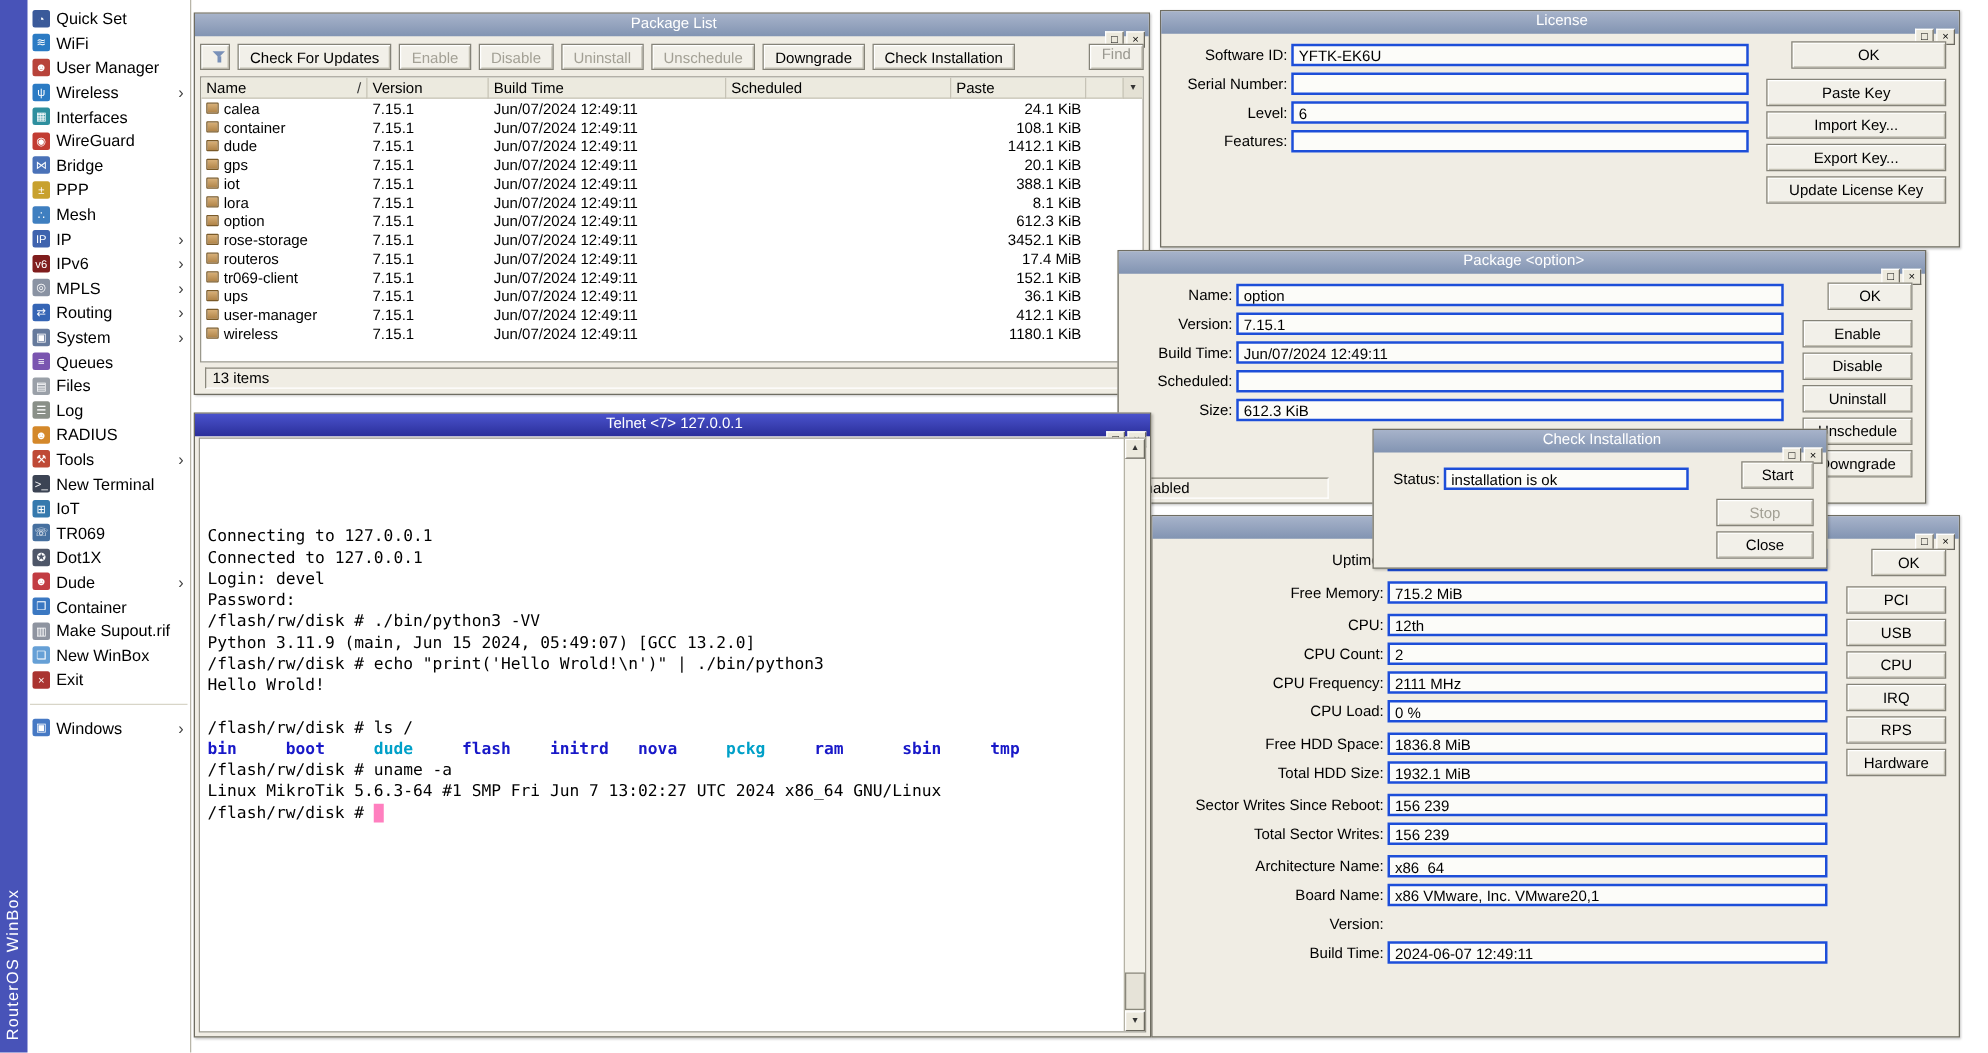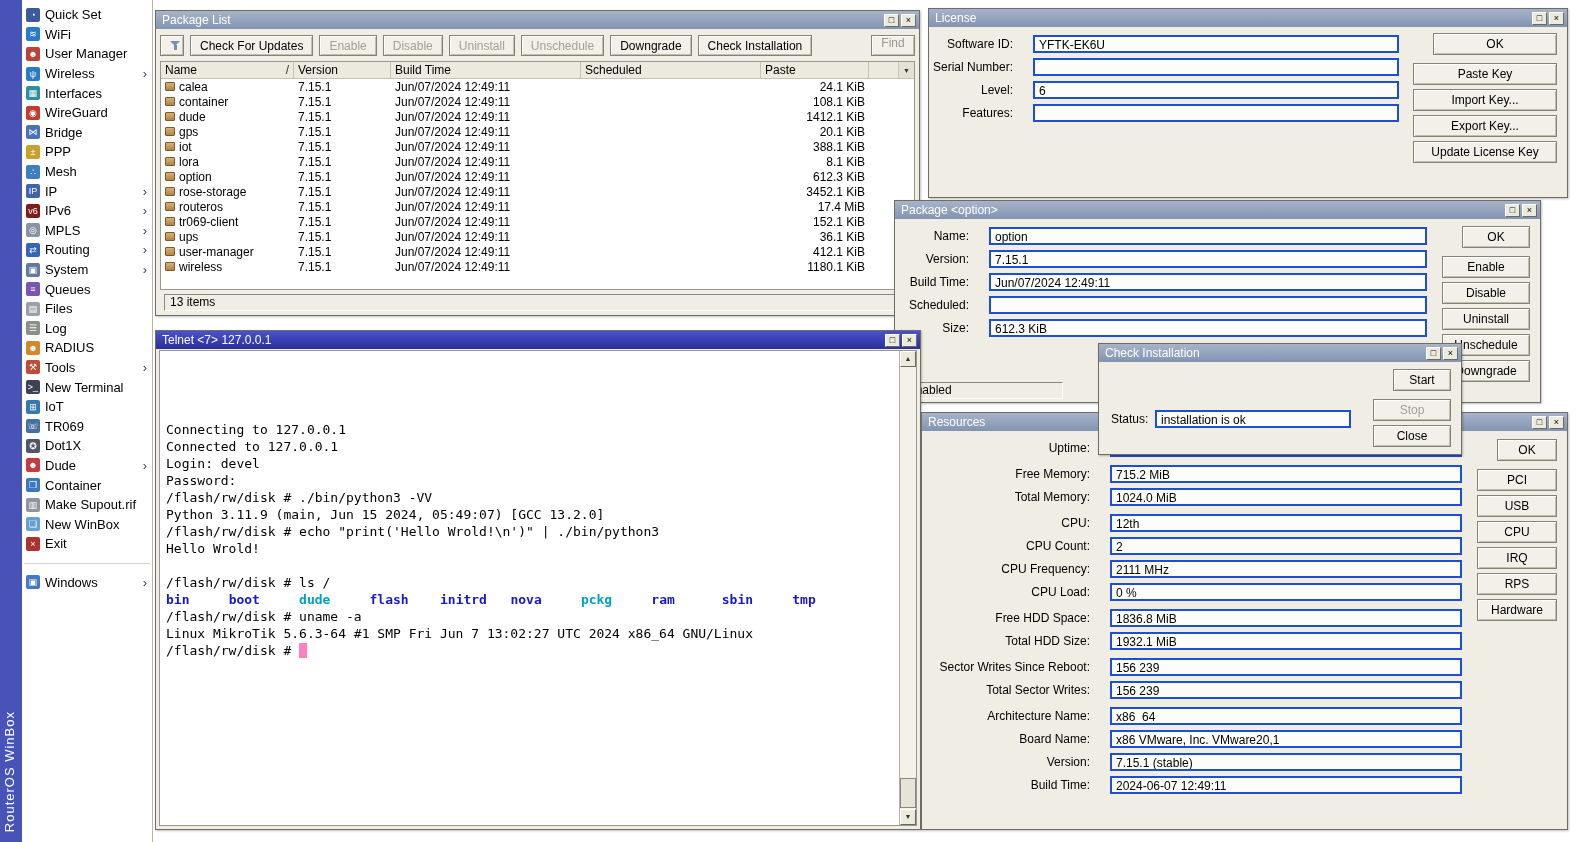--- a/index.html
+++ b/index.html
@@ -23,7 +23,7 @@
   
   .window{position:absolute;background:#f0ede4;border:1px solid #6f6d62;box-shadow:1px 1px 2px rgba(0,0,0,.25);}
   .titlebar{height:18px;display:flex;align-items:center;padding:0 3px 0 6px;color:#fff;font-size:12px;
-    background:linear-gradient(var(--inactive-titlebar-start,#a7b3ca),var(--inactive-titlebar-end,#8294b2));white-space:nowrap;}
+    background:linear-gradient(var(--inactive-titlebar-start,#a7b3ca),var(--inactive-titlebar-end,#8294b2));white-space:nowrap;flex-direction:column;}
   .window.active .titlebar{background:linear-gradient(var(--active-titlebar-start,#4a52cc),var(--active-titlebar-end,#2b2f9a));}
   .tb-btns{margin-left:auto;display:flex;gap:2px;}
   .tb-btn{width:15px;height:13px;background:#ece9dd;border:1px solid;border-color:#fff #6c6a60 #6c6a60 #fff;

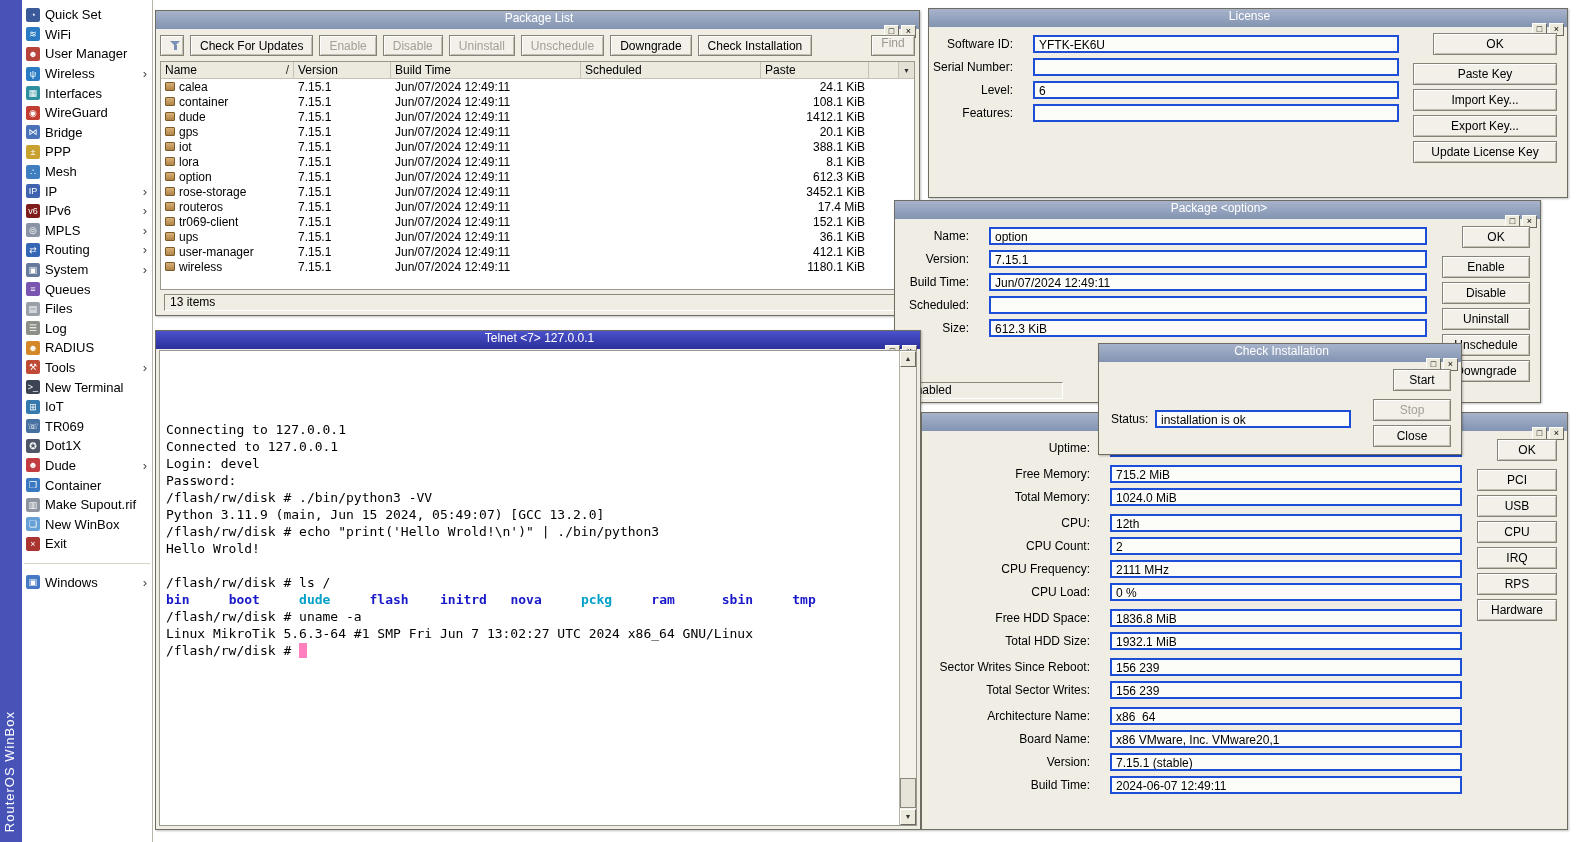--- a/index.html
+++ b/index.html
@@ -39,7 +39,7 @@
   .form-rows{padding:8px 0 0 4px;}
   .form-row{display:flex;align-items:center;height:18px;margin-bottom:5px;}
   .form-row.gap{margin-top:8px;}
-  .f-label{text-align:right;padding-right:20px;white-space:nowrap;overflow:hidden;}
+  .f-label{text-align:right;padding-right:3px;white-space:nowrap;overflow:hidden;}
   .f-field{background:#fcfcf9;border:2px solid #1d4ed8;height:18px;line-height:16px;padding:0 4px;
     white-space:nowrap;overflow:hidden;}
   .statusbar{border:1px solid;border-color:#8a887c #fff #fff #8a887c;background:#f0ede4;height:17px;

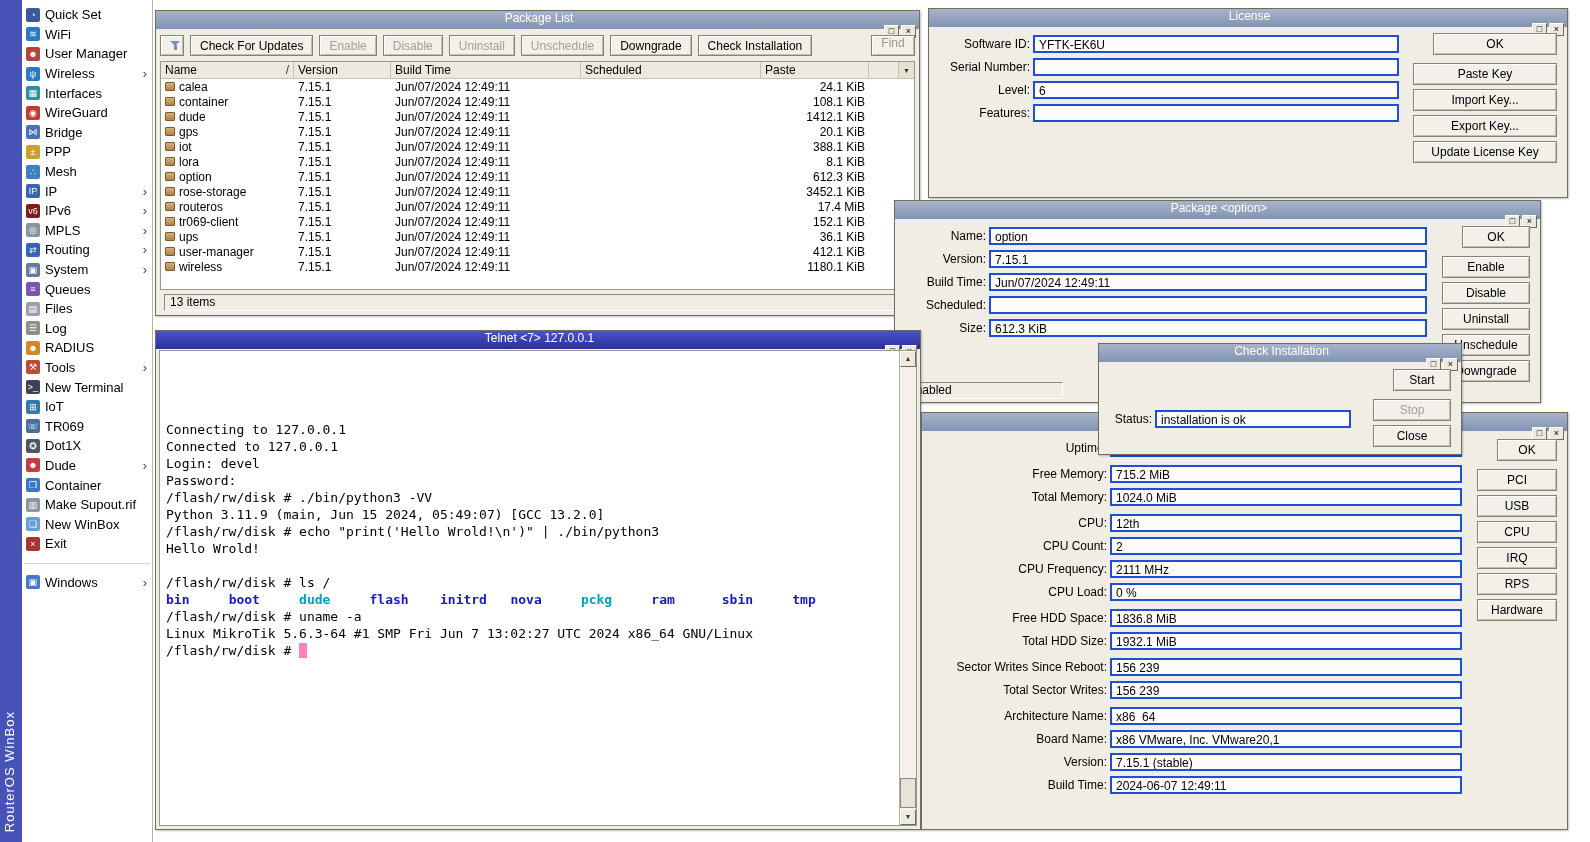--- a/index.html
+++ b/index.html
@@ -105,7 +105,7 @@
 
   
   #win-check{left:1098px;top:343px;width:364px;height:112px;z-index:10;}
-  #win-check .form-rows{padding-top:12px;padding-left:12px;margin-top:36px;}
+  #win-check .form-rows{padding-top:12px;padding-left:12px;}
   #win-check .f-label{width:44px;}
   #win-check .f-field{width:196px;}
   #win-check .btn-col{top:25px;right:10px;width:78px;}

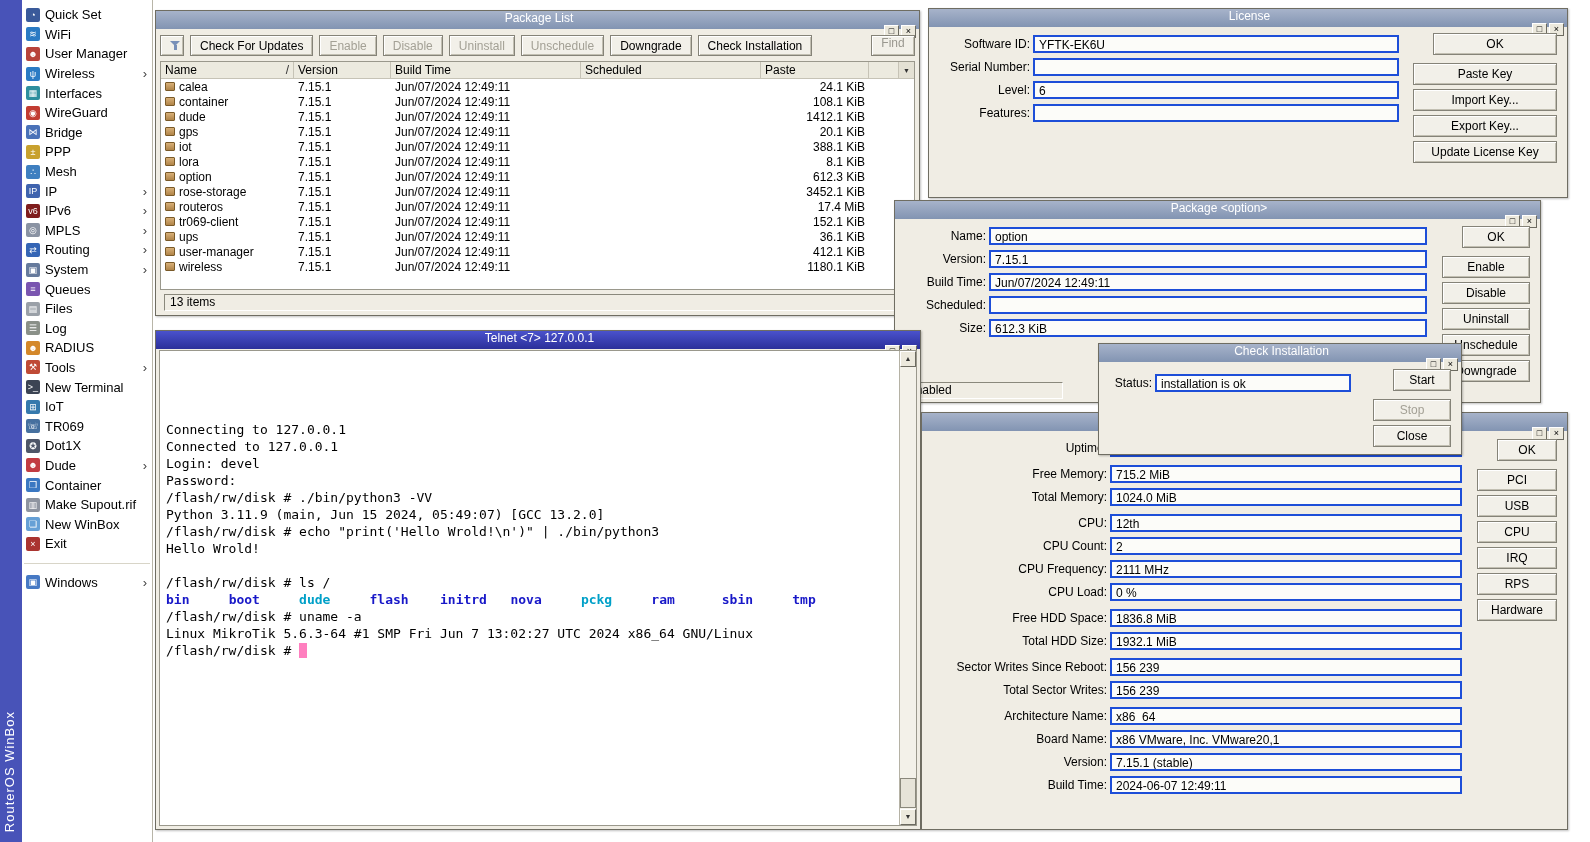--- a/index.html
+++ b/index.html
@@ -556,10 +556,6 @@
         <label class="f-label">Free Memory:</label>
         <div class="f-field">715.2 MiB</div>
       </div>
-      <div class="form-row">
-        <label class="f-label">Total Memory:</label>
-        <div class="f-field">1024.0 MiB</div>
-      </div>
       <div class="form-row gap">
         <label class="f-label">CPU:</label>
         <div class="f-field">12th</div>

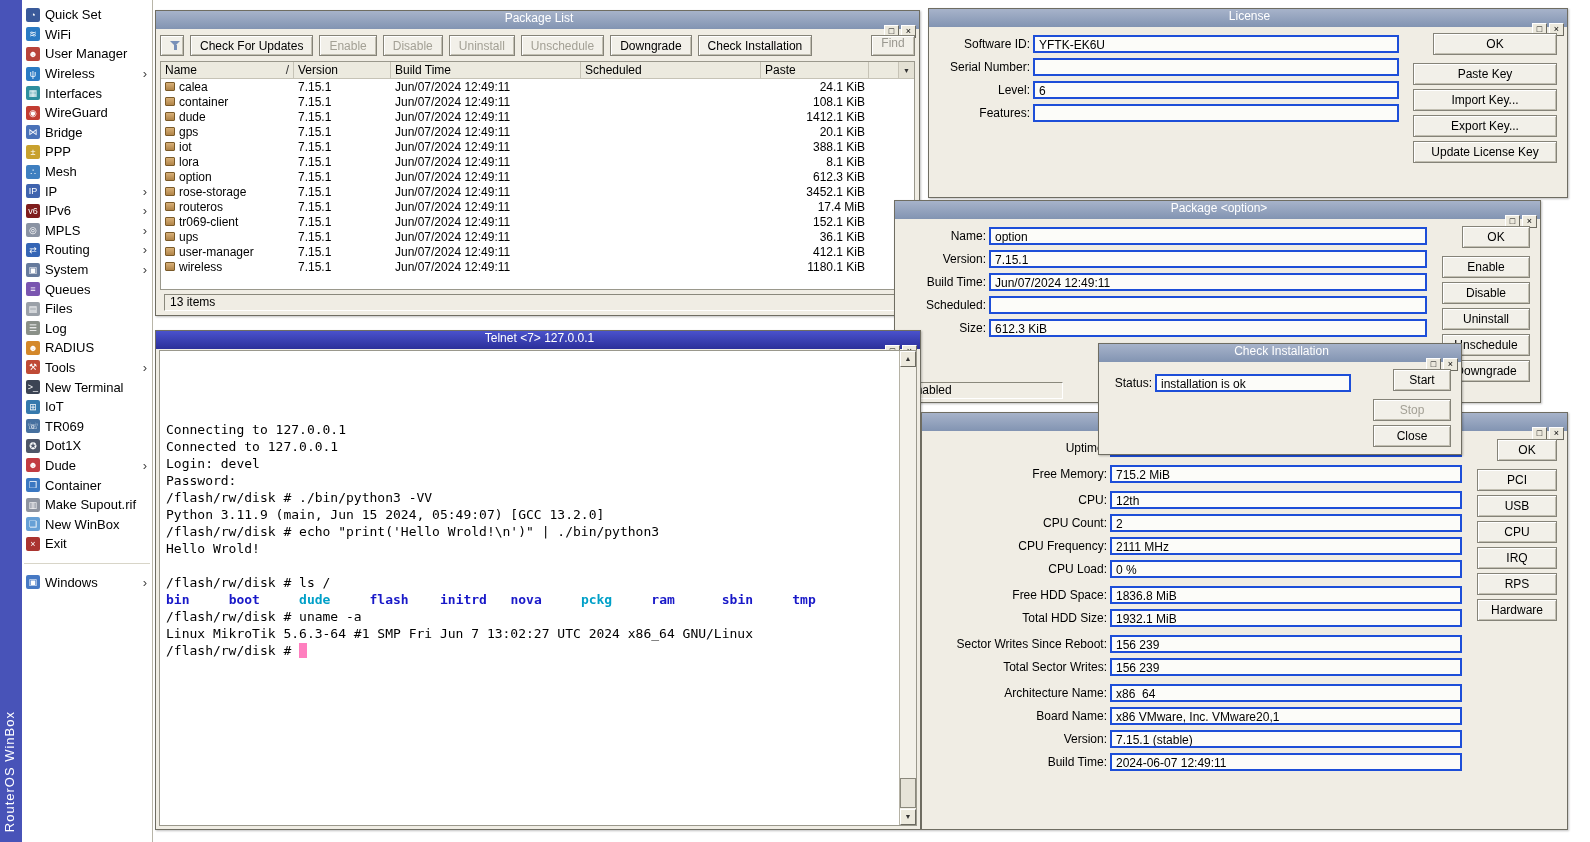--- a/index.html
+++ b/index.html
@@ -598,7 +598,6 @@
       </div>
       <div class="form-row">
         <label class="f-label">Version:</label>
-        <div class="f-field">7.15.1 (stable)</div>
       </div>
       <div class="form-row">
         <label class="f-label">Build Time:</label>

